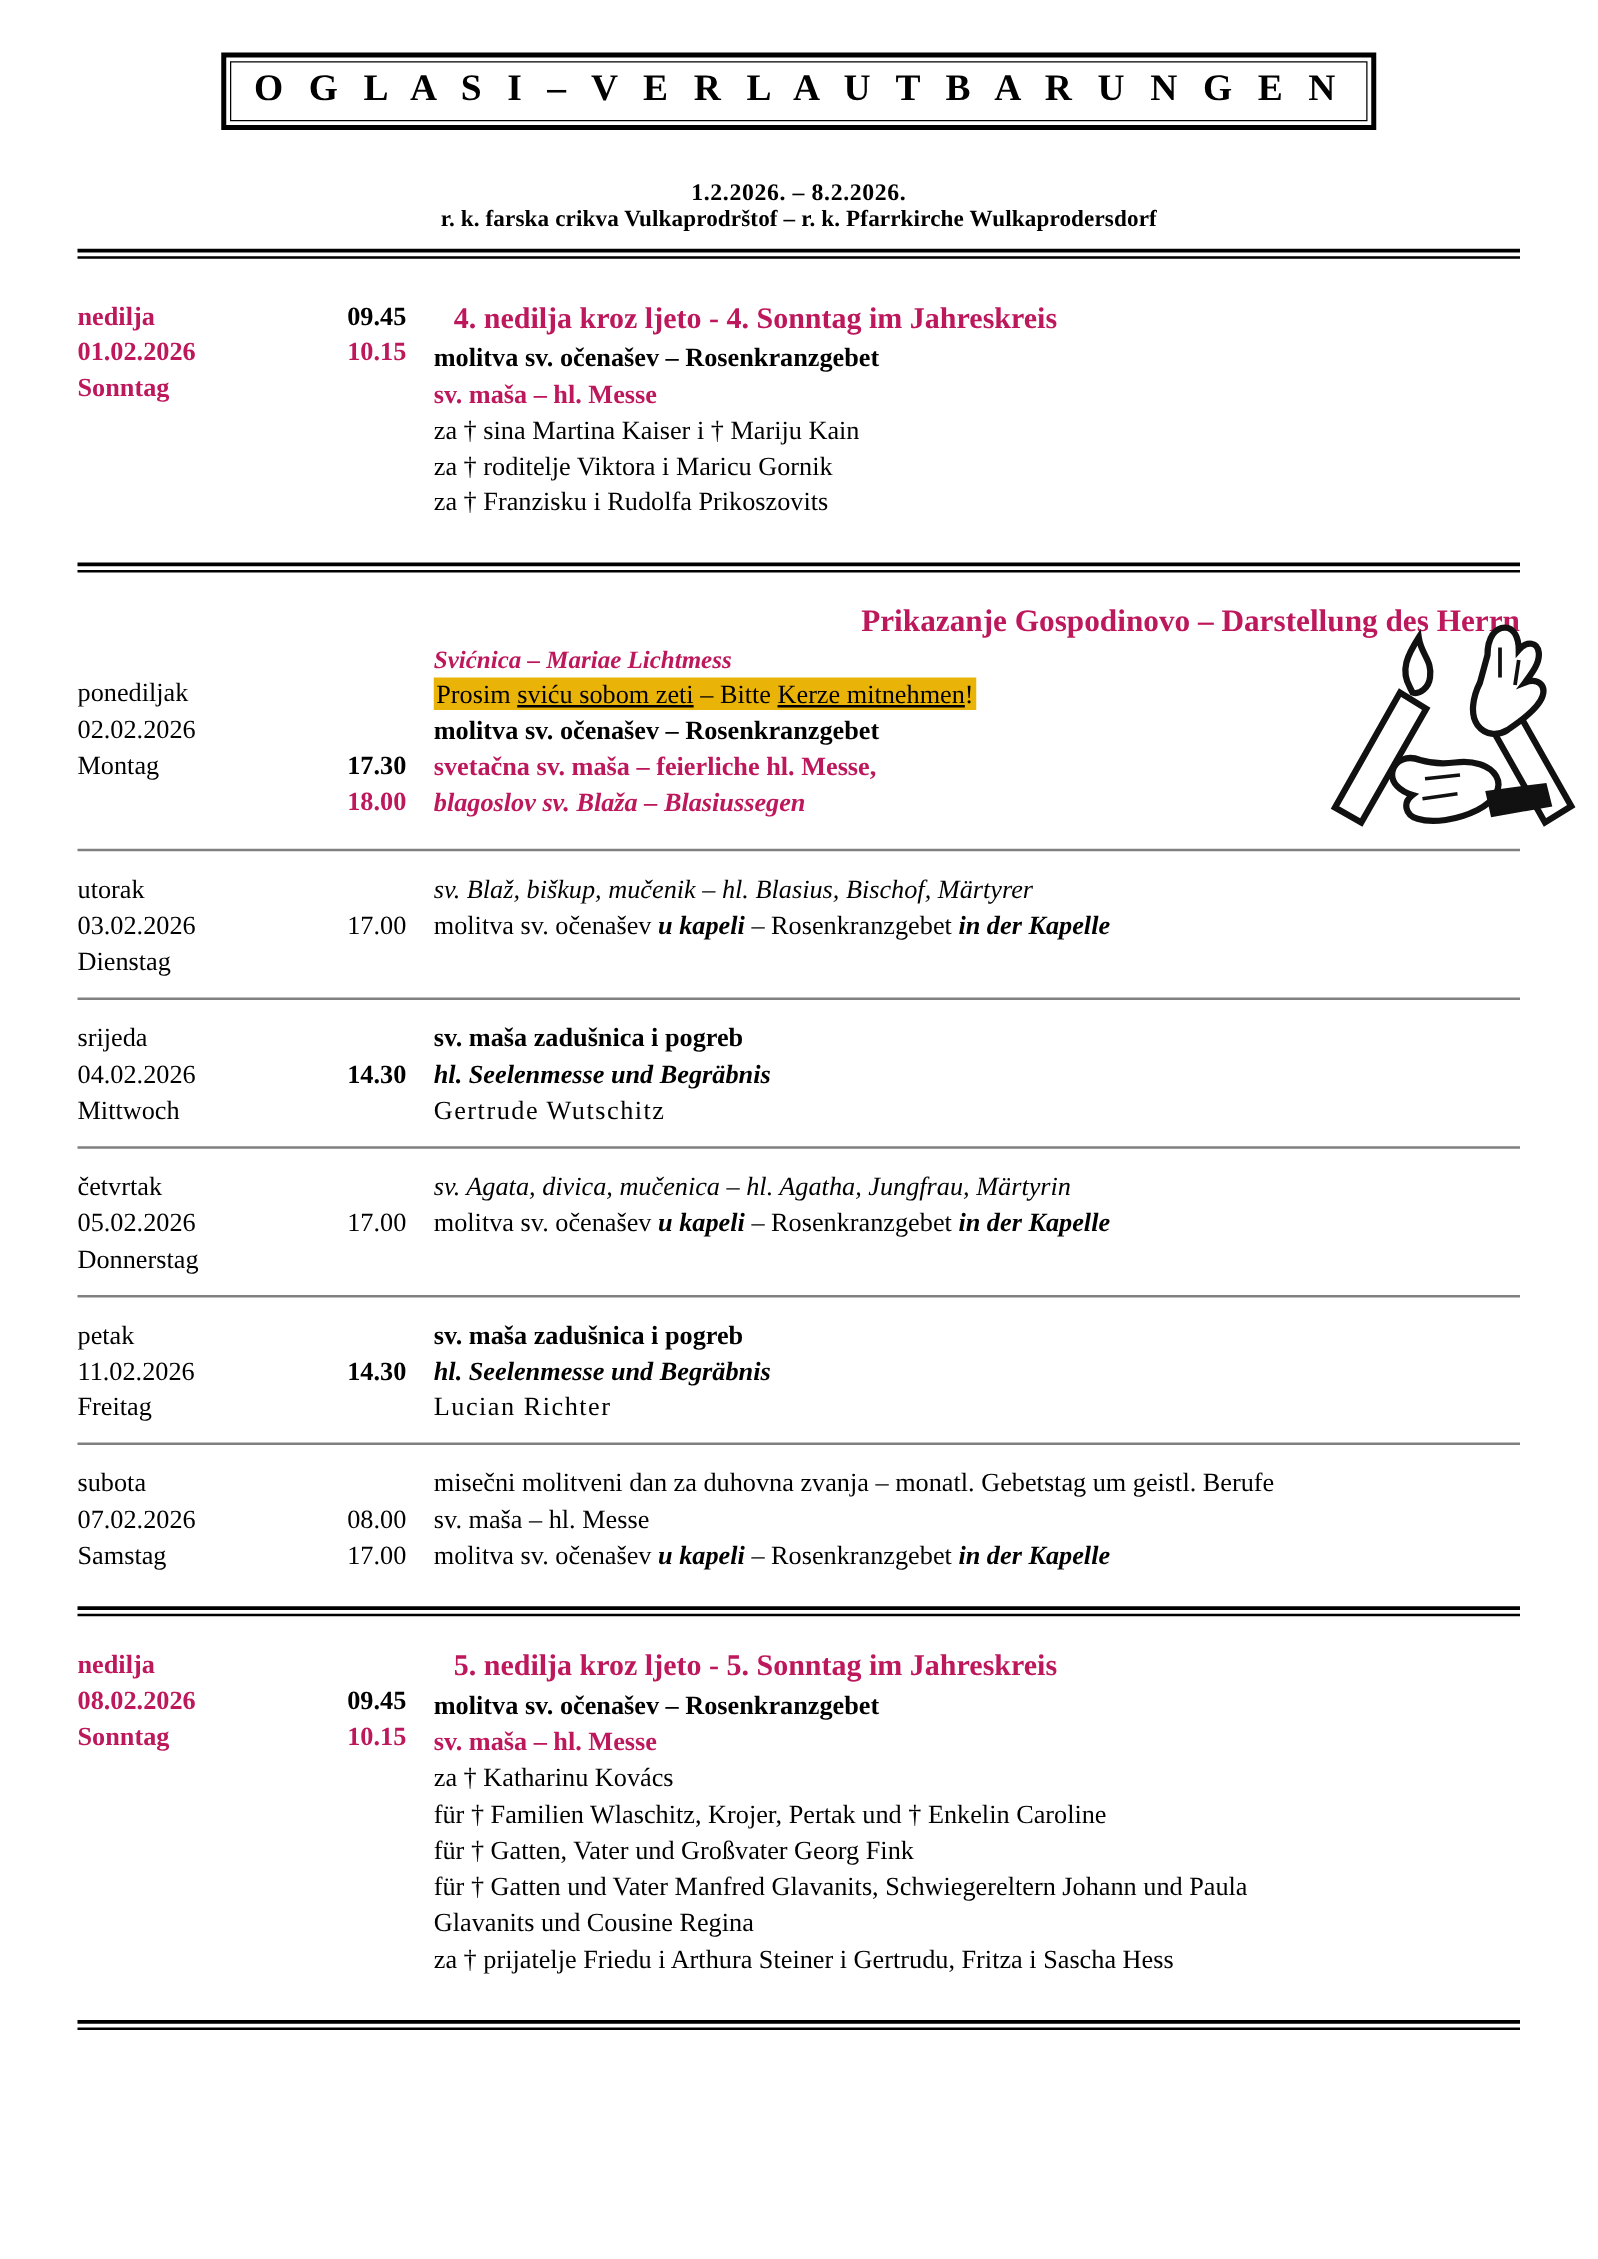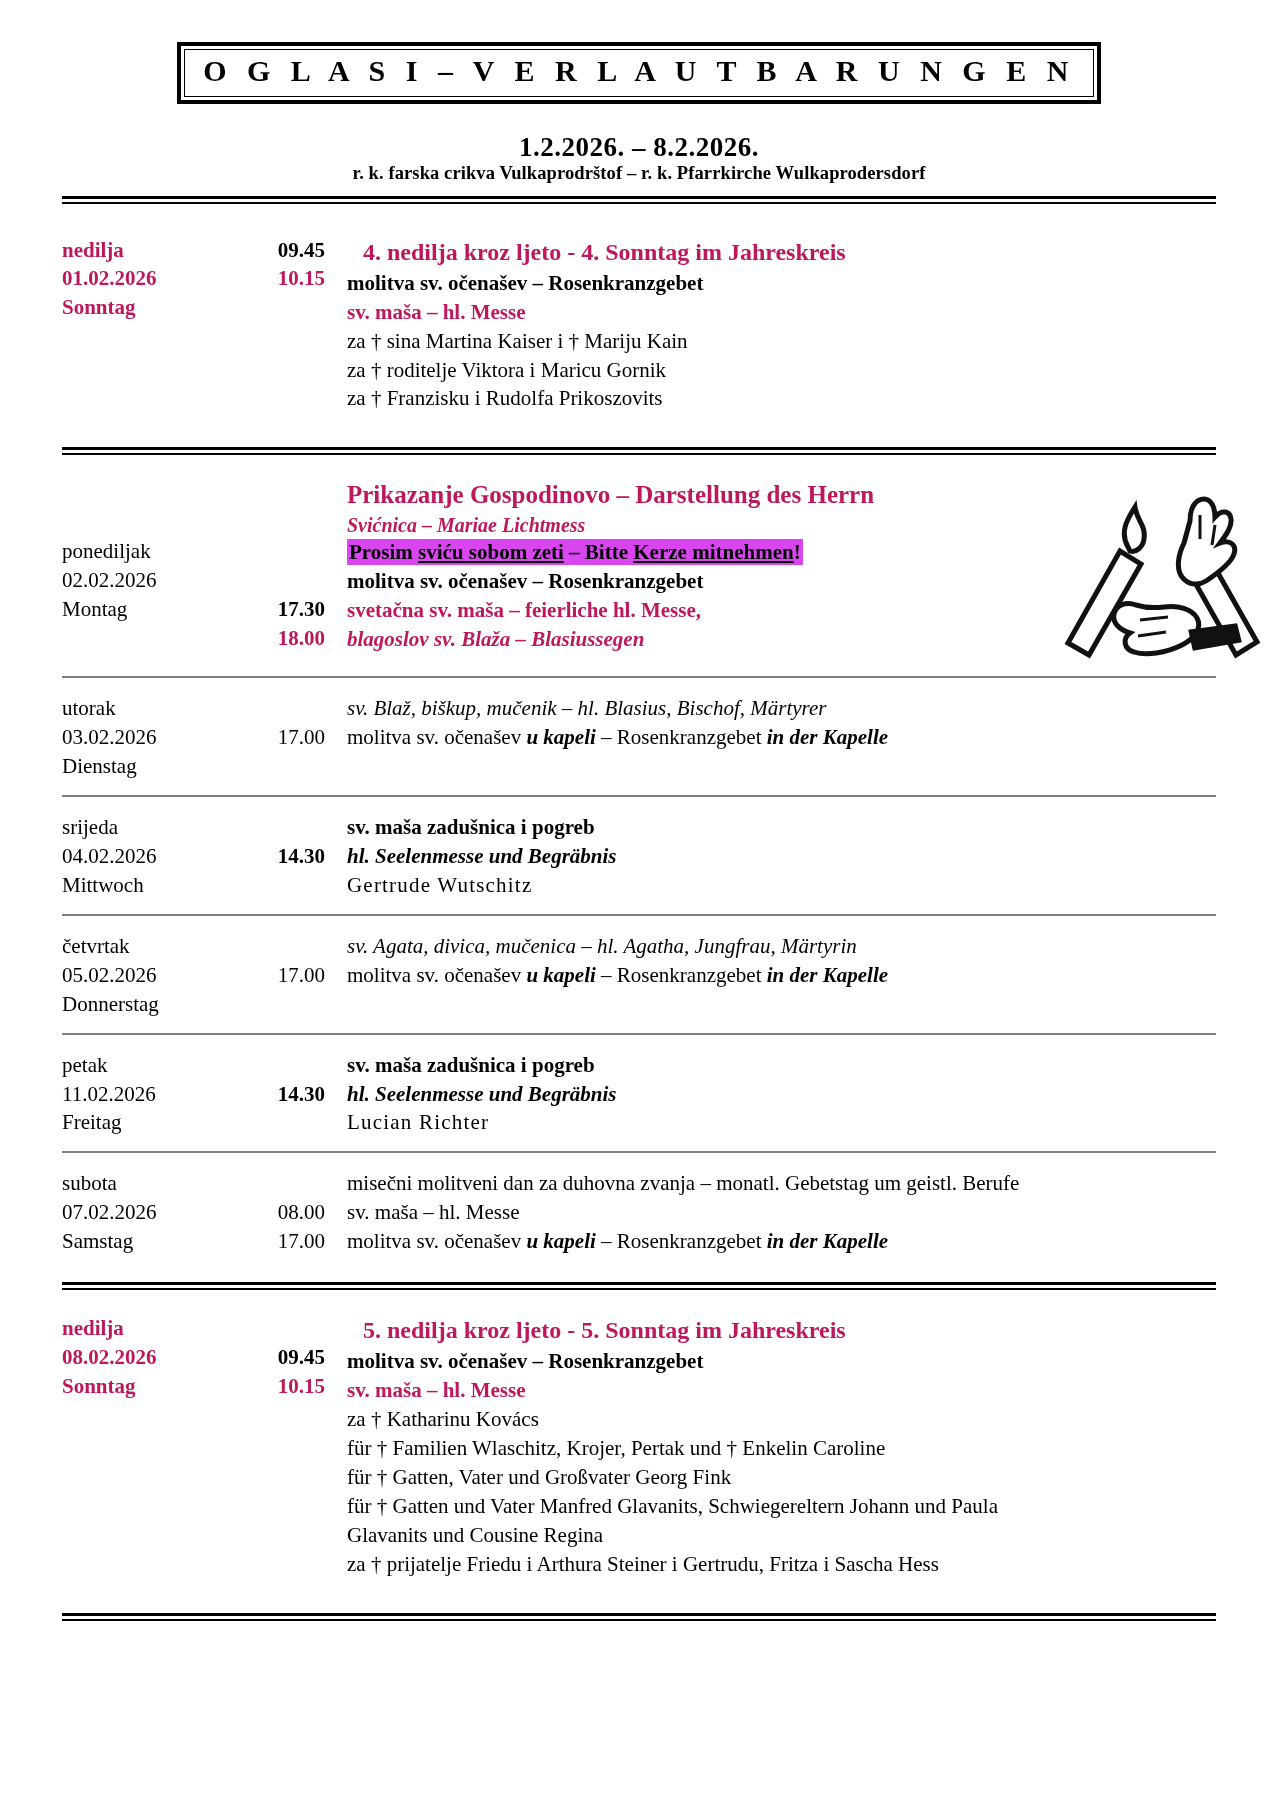--- a/index.html
+++ b/index.html
@@ -46,9 +46,9 @@
   }
   .date-range {
     text-align: center;
-    font-size: 27px;
-    font-weight: bold;
-    margin-top: 28px;
+    font-size: 19px;
+    font-weight: bold;
+    margin-top: 40px;
     letter-spacing: 0.5px;
   }
   .parish-line {

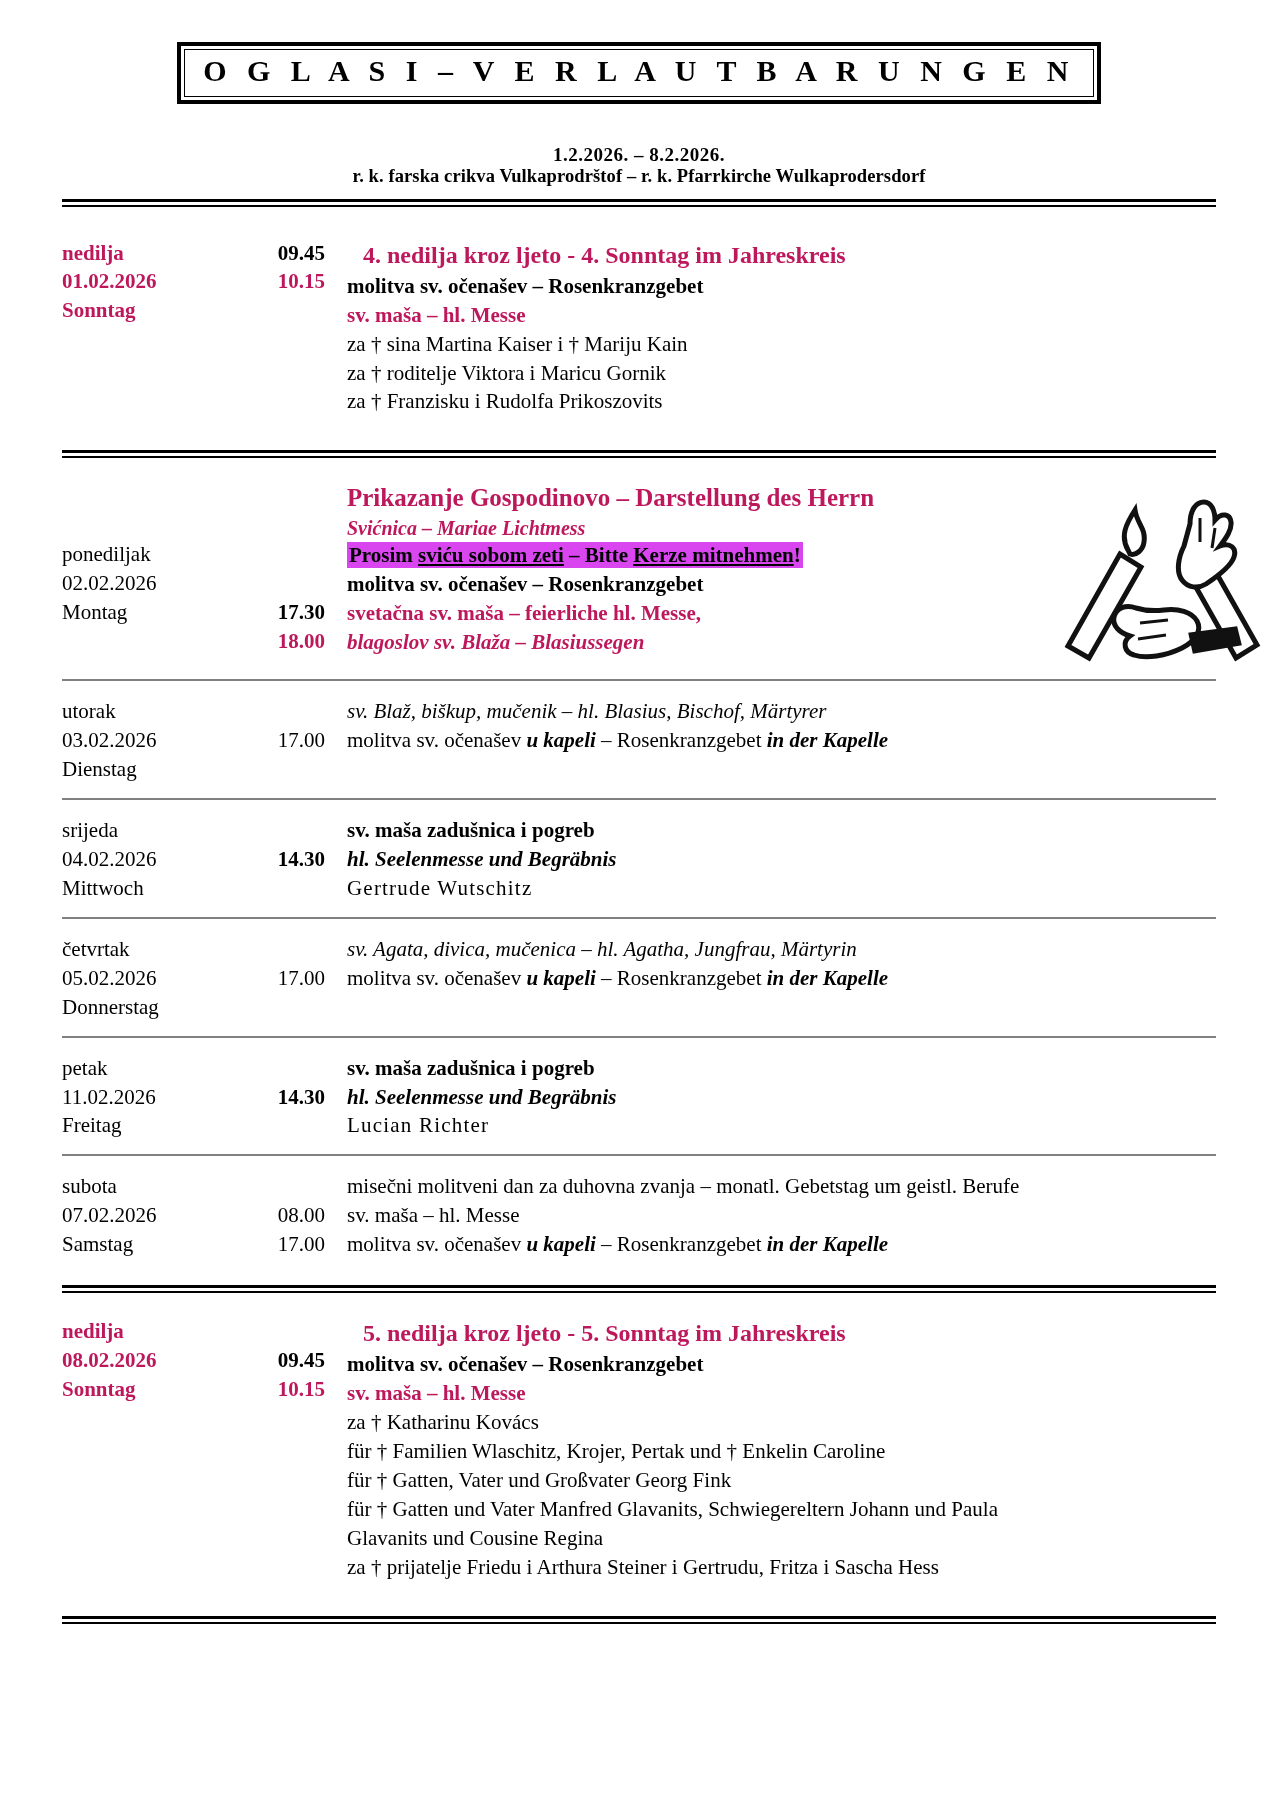--- a/index.html
+++ b/index.html
@@ -124,6 +124,7 @@
     font-size: 25px;
     font-weight: bold;
     line-height: 1.3;
+    text-align: right;
   }
   .feast-sub {
     font-size: 20px;

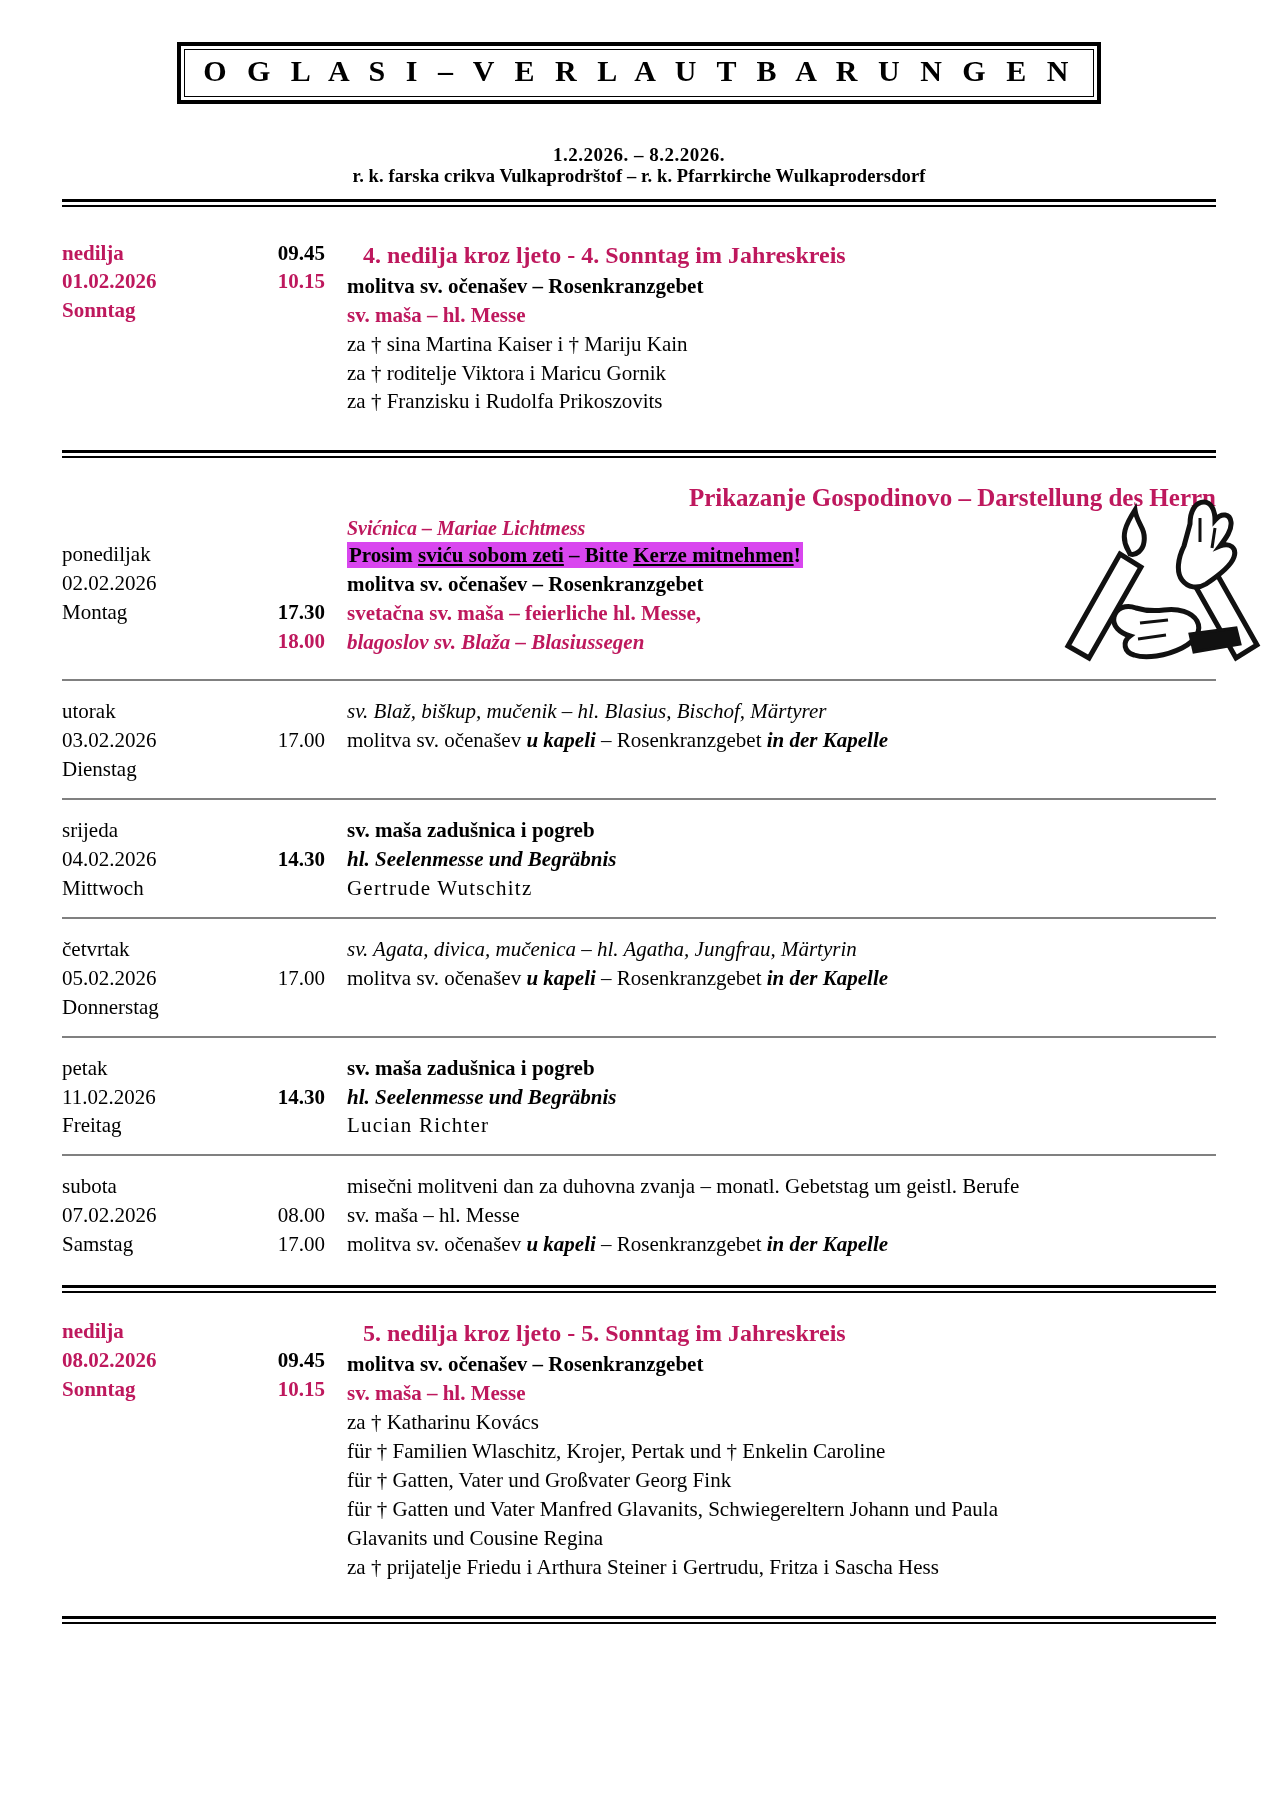--- a/index.html
+++ b/index.html
@@ -114,9 +114,8 @@
   .spacer-lg { height: 30px; }
 
   .hl {
-    background: #d946ef;
+    background: #eab308;
     padding: 1px 2px;
-    font-weight: bold;
   }
   .u { text-decoration: underline; }
 

